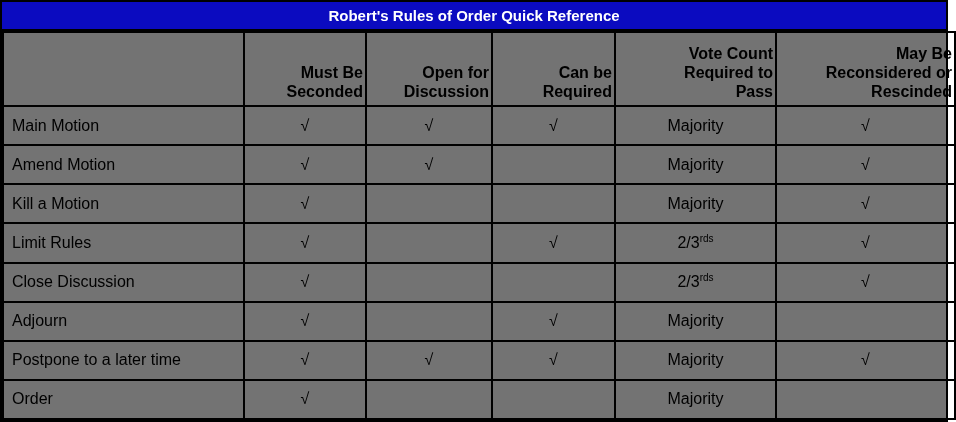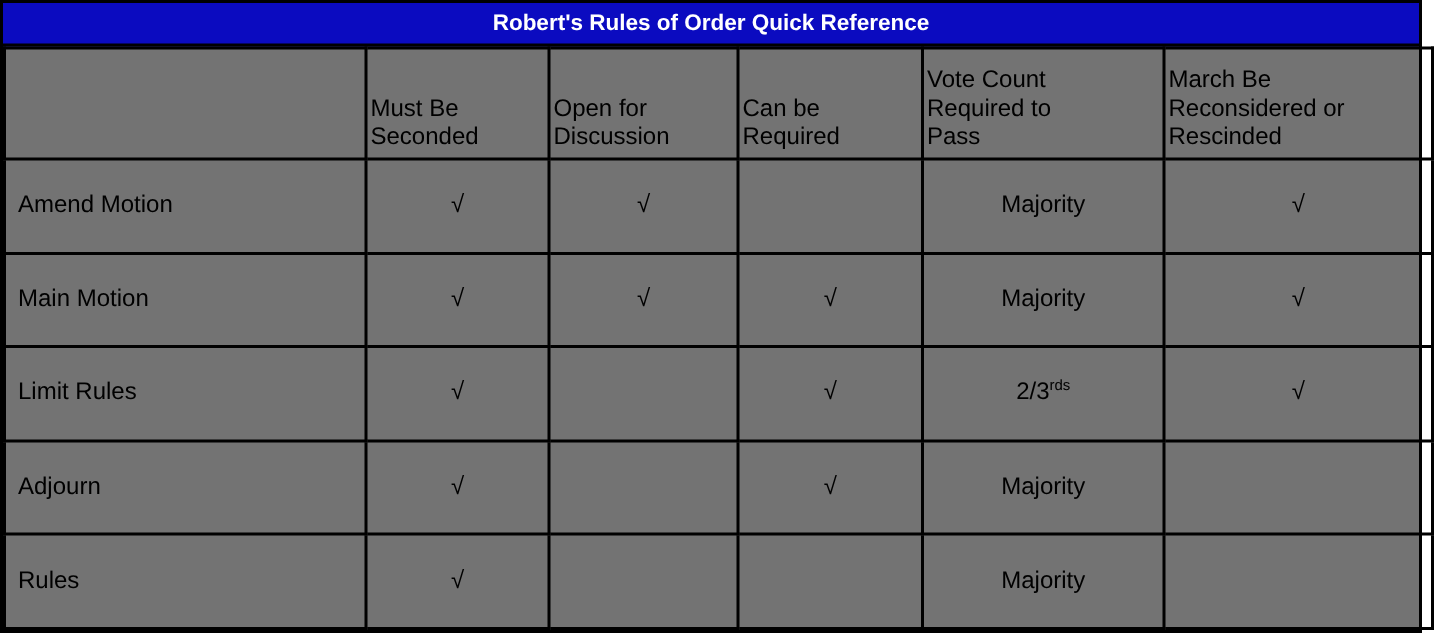--- a/index.html
+++ b/index.html
@@ -38,8 +38,8 @@
     overflow: hidden;
   }
   table.rules th {
-    font-weight: normal;
-    text-align: left;
+    font-weight: bold;
+    text-align: right;
     vertical-align: bottom;
     white-space: pre-line;
     line-height: 1.18;

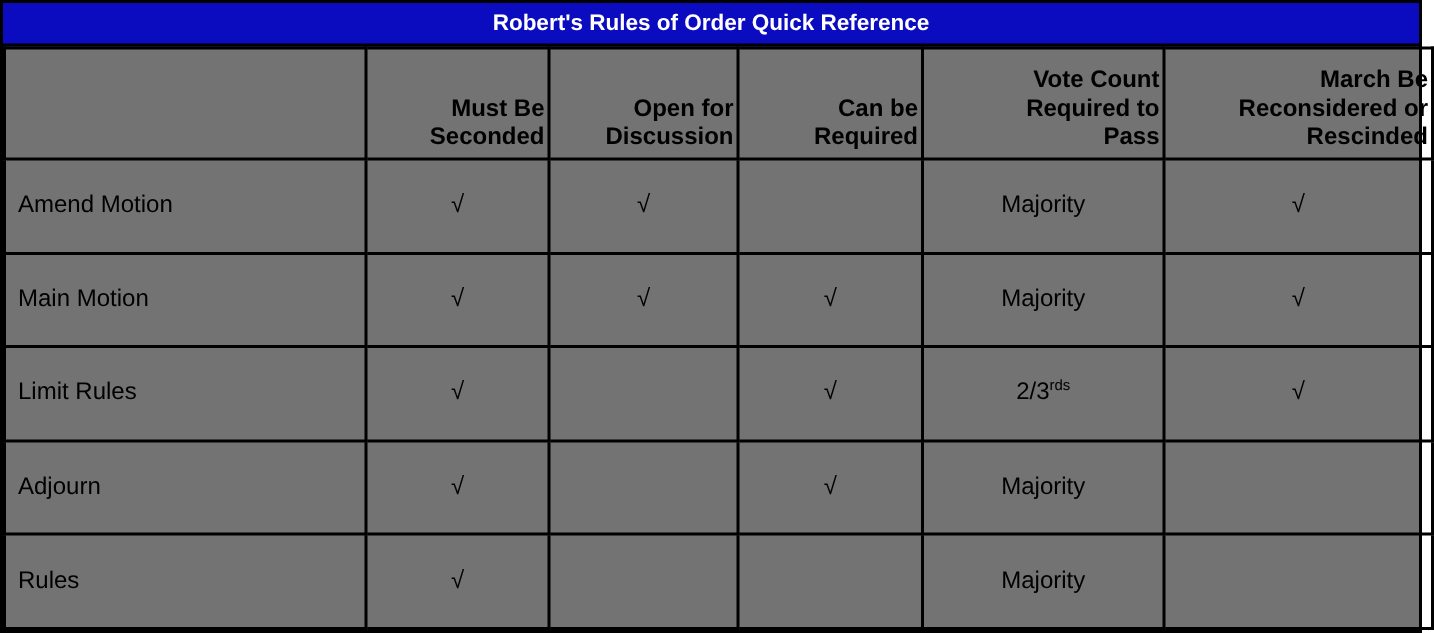--- a/index.html
+++ b/index.html
@@ -94,7 +94,7 @@
         <th>Vote Count
 Required  to
 Pass</th>
-        <th>March Be
+        <th>May Be
 Reconsidered or
 Rescinded</th>
       </tr>

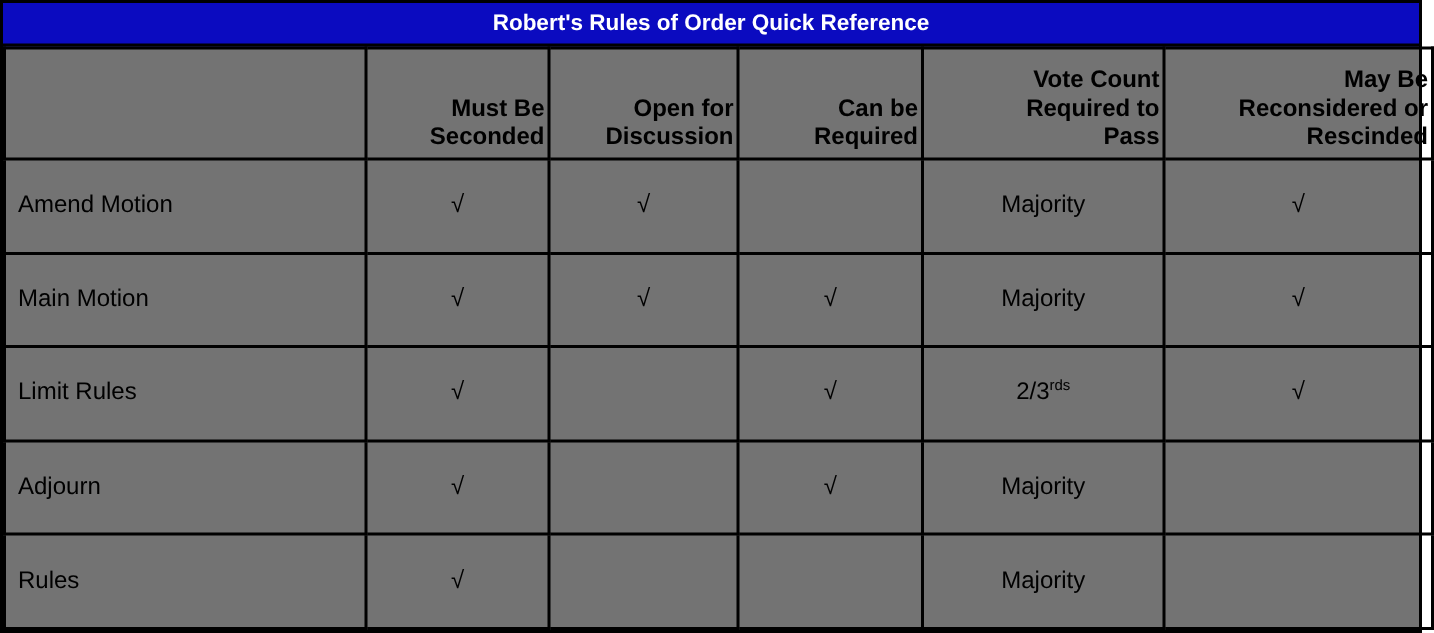--- a/index.html
+++ b/index.html
@@ -101,18 +101,18 @@
     </thead>
     <tbody>
       <tr>
+        <td class="label-cell">Main Motion</td>
+        <td class="center-cell check-cell">√</td>
+        <td class="center-cell check-cell">√</td>
+        <td class="center-cell check-cell">√</td>
+        <td class="center-cell"><span>Majority</span><sup class="vote-sup"></sup></td>
+        <td class="center-cell check-cell">√</td>
+      </tr>
+      <tr>
         <td class="label-cell">Amend Motion</td>
         <td class="center-cell check-cell">√</td>
         <td class="center-cell check-cell">√</td>
         <td class="center-cell check-cell"></td>
-        <td class="center-cell"><span>Majority</span><sup class="vote-sup"></sup></td>
-        <td class="center-cell check-cell">√</td>
-      </tr>
-      <tr>
-        <td class="label-cell">Main Motion</td>
-        <td class="center-cell check-cell">√</td>
-        <td class="center-cell check-cell">√</td>
-        <td class="center-cell check-cell">√</td>
         <td class="center-cell"><span>Majority</span><sup class="vote-sup"></sup></td>
         <td class="center-cell check-cell">√</td>
       </tr>

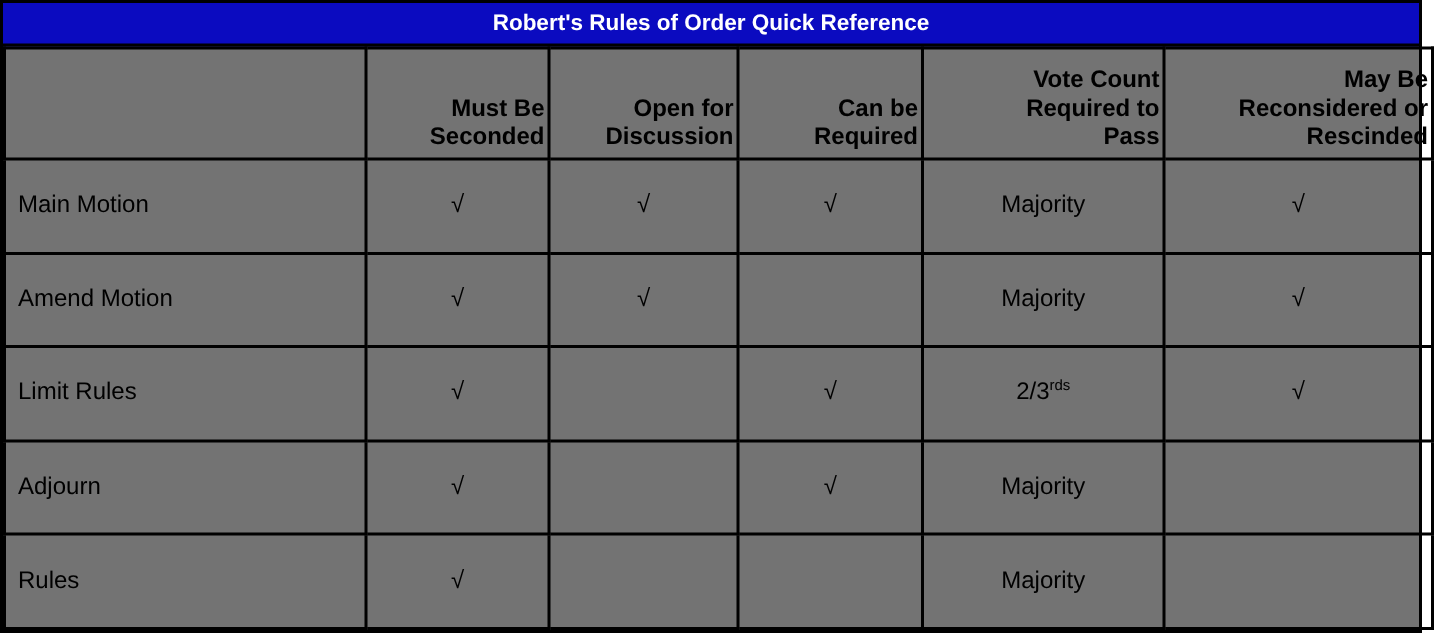--- a/index.html
+++ b/index.html
@@ -117,6 +117,14 @@
         <td class="center-cell check-cell">√</td>
       </tr>
       <tr>
+        <td class="label-cell">Kill a Motion</td>
+        <td class="center-cell check-cell">√</td>
+        <td class="center-cell check-cell"></td>
+        <td class="center-cell check-cell"></td>
+        <td class="center-cell"><span>Majority</span><sup class="vote-sup"></sup></td>
+        <td class="center-cell check-cell">√</td>
+      </tr>
+      <tr>
         <td class="label-cell">Limit Rules</td>
         <td class="center-cell check-cell">√</td>
         <td class="center-cell check-cell"></td>

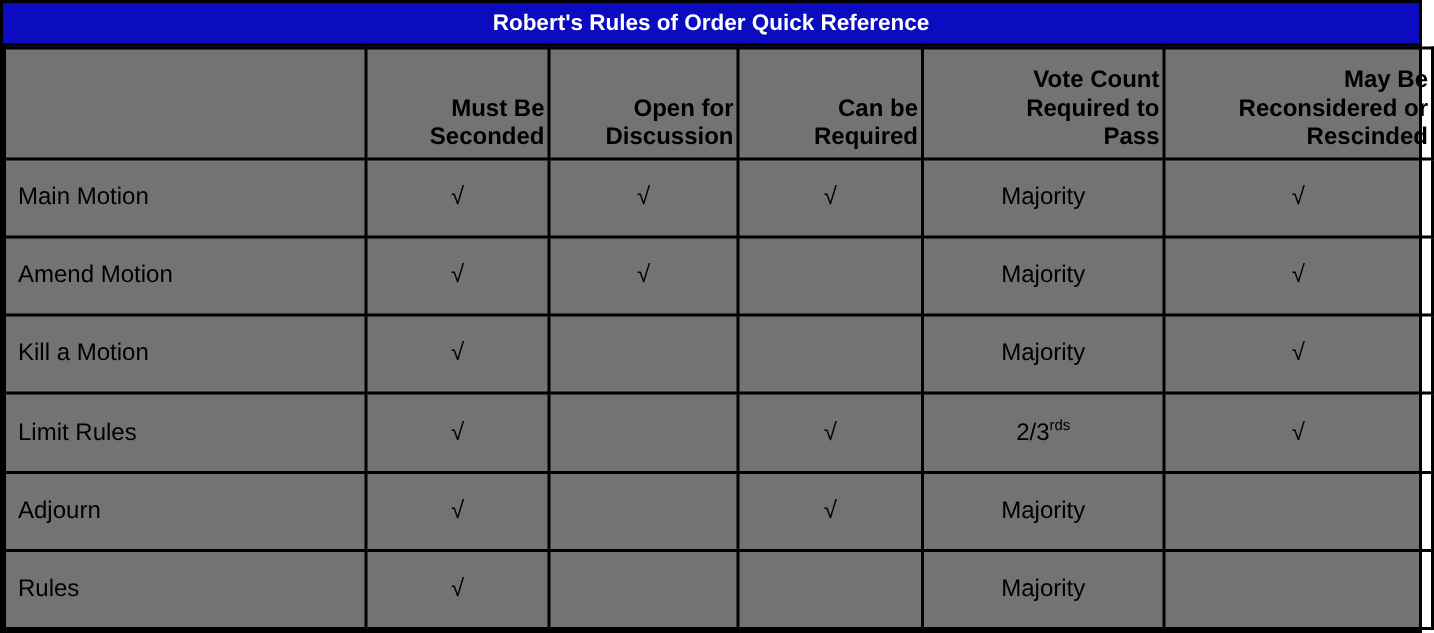--- a/index.html
+++ b/index.html
@@ -133,6 +133,14 @@
         <td class="center-cell check-cell">√</td>
       </tr>
       <tr>
+        <td class="label-cell">Close Discussion</td>
+        <td class="center-cell check-cell">√</td>
+        <td class="center-cell check-cell"></td>
+        <td class="center-cell check-cell"></td>
+        <td class="center-cell"><span>2/3</span><sup class="vote-sup">rds</sup></td>
+        <td class="center-cell check-cell">√</td>
+      </tr>
+      <tr>
         <td class="label-cell">Adjourn</td>
         <td class="center-cell check-cell">√</td>
         <td class="center-cell check-cell"></td>

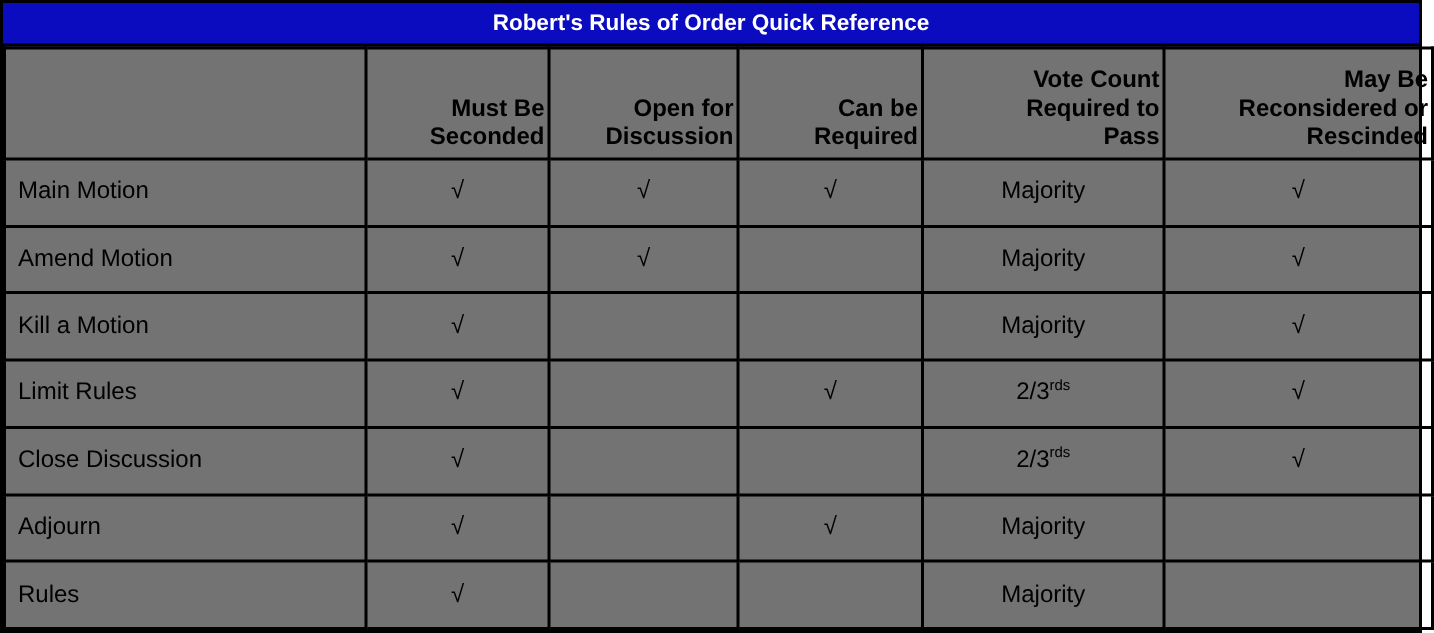--- a/index.html
+++ b/index.html
@@ -149,6 +149,14 @@
         <td class="center-cell check-cell"></td>
       </tr>
       <tr>
+        <td class="label-cell">Postpone to a later time</td>
+        <td class="center-cell check-cell">√</td>
+        <td class="center-cell check-cell">√</td>
+        <td class="center-cell check-cell">√</td>
+        <td class="center-cell"><span>Majority</span><sup class="vote-sup"></sup></td>
+        <td class="center-cell check-cell">√</td>
+      </tr>
+      <tr>
         <td class="label-cell">Rules</td>
         <td class="center-cell check-cell">√</td>
         <td class="center-cell check-cell"></td>

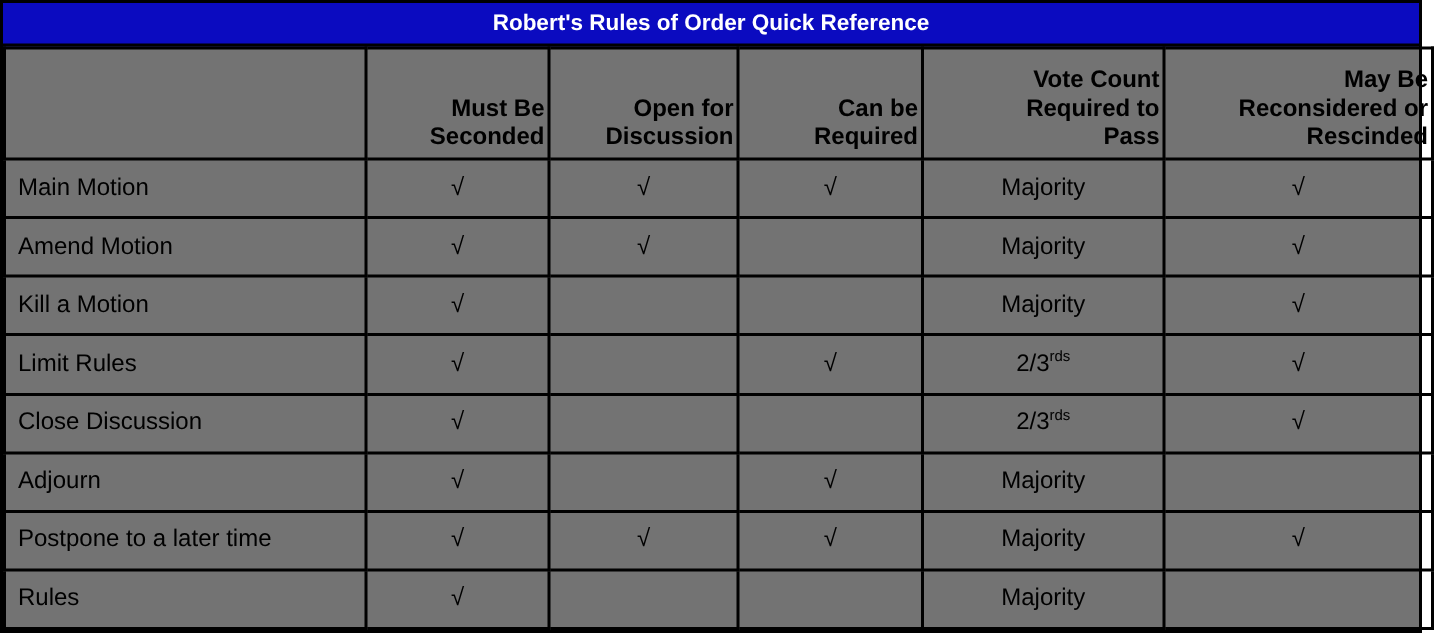--- a/index.html
+++ b/index.html
@@ -157,7 +157,7 @@
         <td class="center-cell check-cell">√</td>
       </tr>
       <tr>
-        <td class="label-cell">Rules</td>
+        <td class="label-cell">Order</td>
         <td class="center-cell check-cell">√</td>
         <td class="center-cell check-cell"></td>
         <td class="center-cell check-cell"></td>

